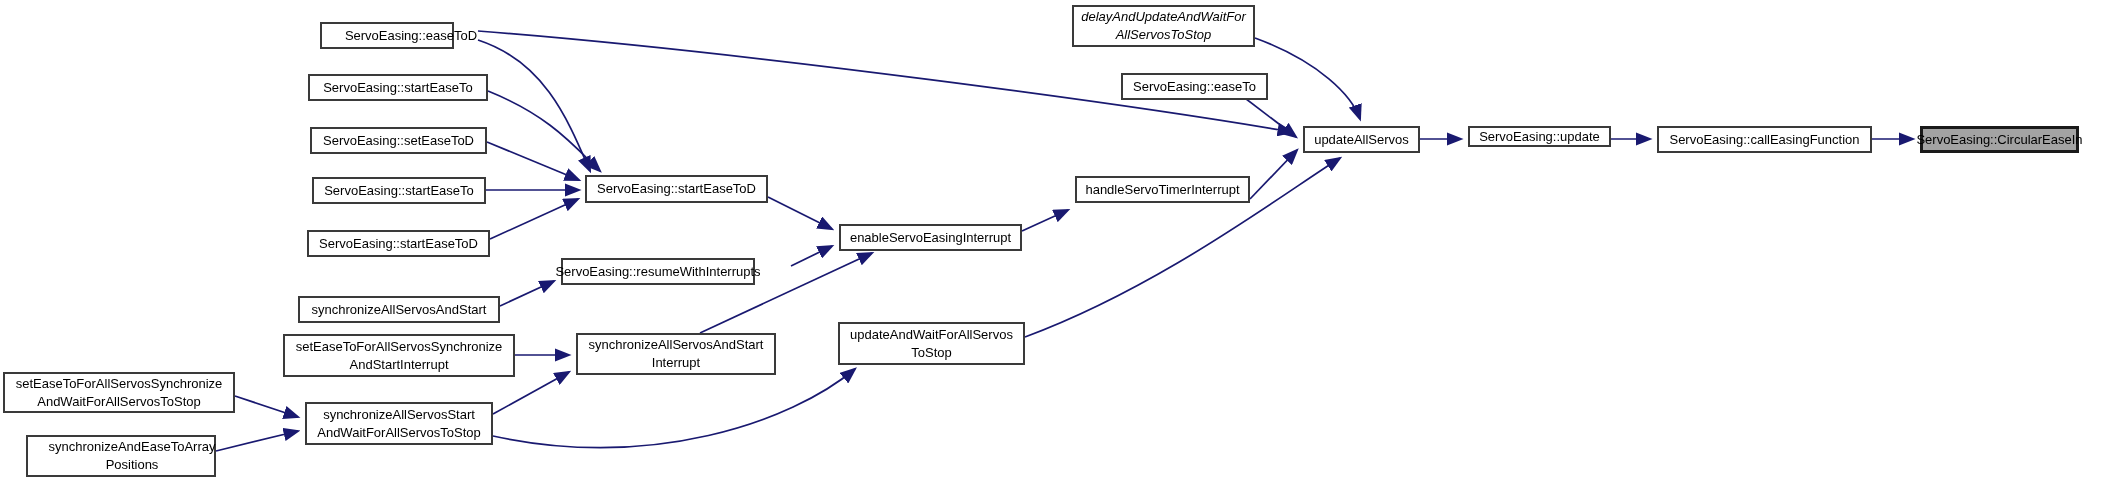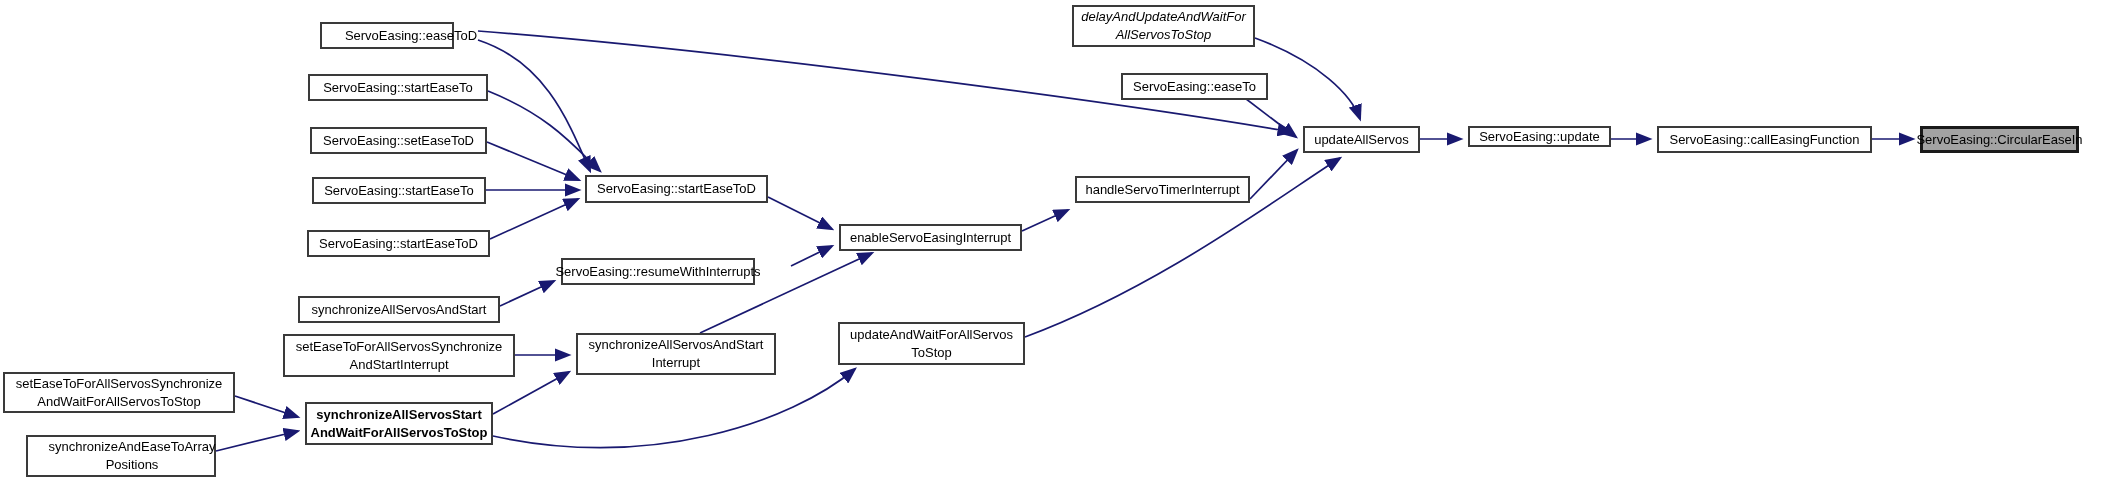--- a/index.html
+++ b/index.html
@@ -100,7 +100,7 @@
 AndWaitForAllServosToStop</div>
   <div class="node" style="left:26px; top:435px; width:190px; height:42px;padding-left:22px;">synchronizeAndEaseToArray
 Positions</div>
-  <div class="node" style="left:305px; top:402px; width:188px; height:43px;font-weight:bold;">synchronizeAllServosStart
+  <div class="node" style="left:305px; top:402px; width:188px; height:43px;">synchronizeAllServosStart
 AndWaitForAllServosToStop</div>
   <div class="node" style="left:576px; top:333px; width:200px; height:42px;">synchronizeAllServosAndStart
 Interrupt</div>

